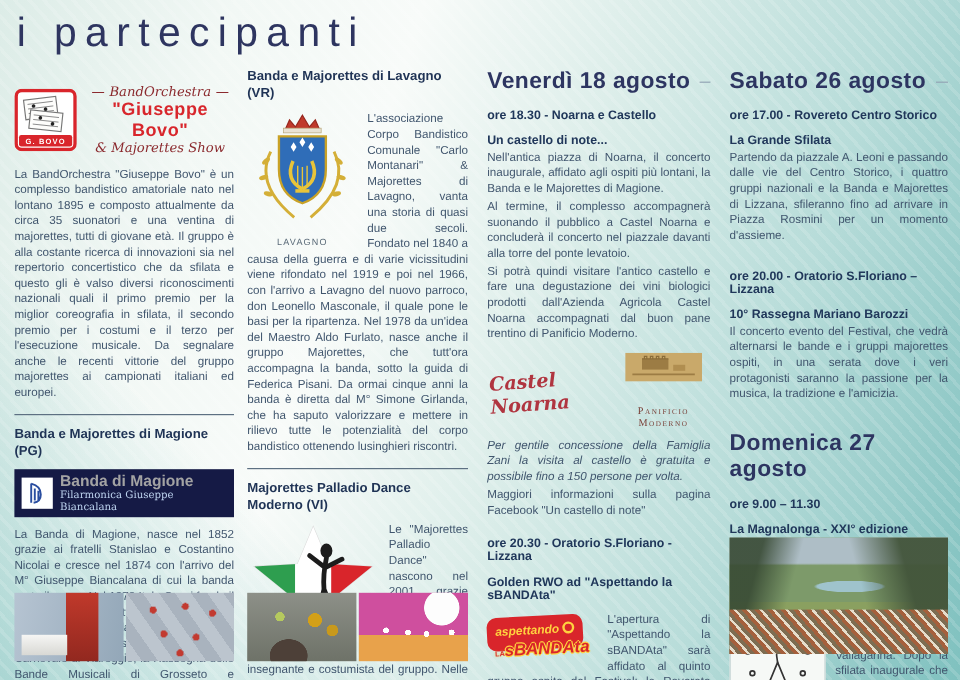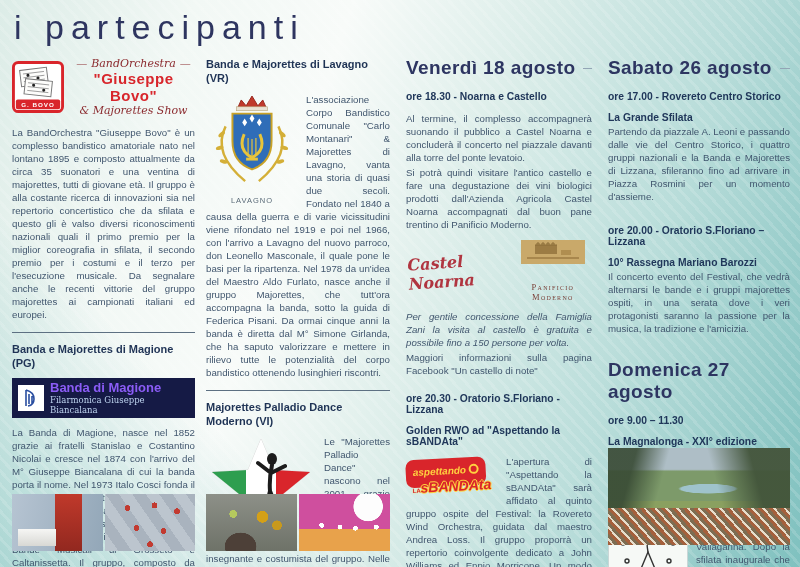--- a/index.html
+++ b/index.html
@@ -29,7 +29,7 @@
   .ev-title { font-size:10.3px; font-weight:bold; color:#20375a; margin-bottom:2px; }
   .note-italic { font-style:italic; }
   
-  .bovo-logo { display:flex; align-items:center; gap:8px; margin:0 0 9px; }
+  .bovo-logo { display:flex; align-items:center; gap:8px; margin:13px 0 9px; }
   .bovo-text { text-align:center; flex:1; }
   .bovo-l1, .bovo-l3 { font-family:"DejaVu Serif", serif; font-style:italic; font-size:11px; color:#8b2a2e; }
   .bovo-l1::before, .bovo-l1::after { content:"—"; color:#8b2a2e; margin:0 4px; }

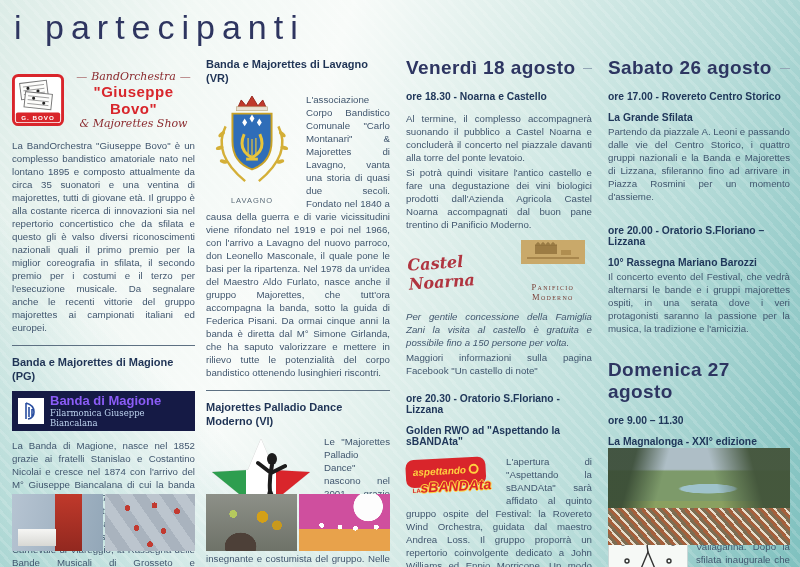--- a/index.html
+++ b/index.html
@@ -214,6 +214,7 @@
   <div class="col" id="col3">
     <div class="day">Venerdì 18 agosto</div>
     <div class="time">ore 18.30 - Noarna e Castello</div>
+    <div class="ev-title">Un castello di note...</div>
     <p class="body">Al termine, il complesso accompagnerà suonando il pubblico a Castel Noarna e concluderà il concerto nel piazzale davanti alla torre del ponte levatoio.</p>
     <p class="body">Si potrà quindi visitare l'antico castello e fare una degustazione dei vini biologici prodotti dall'Azienda Agricola Castel Noarna accompagnati dal buon pane trentino di Panificio Moderno.</p>
     <div class="fri-logos">

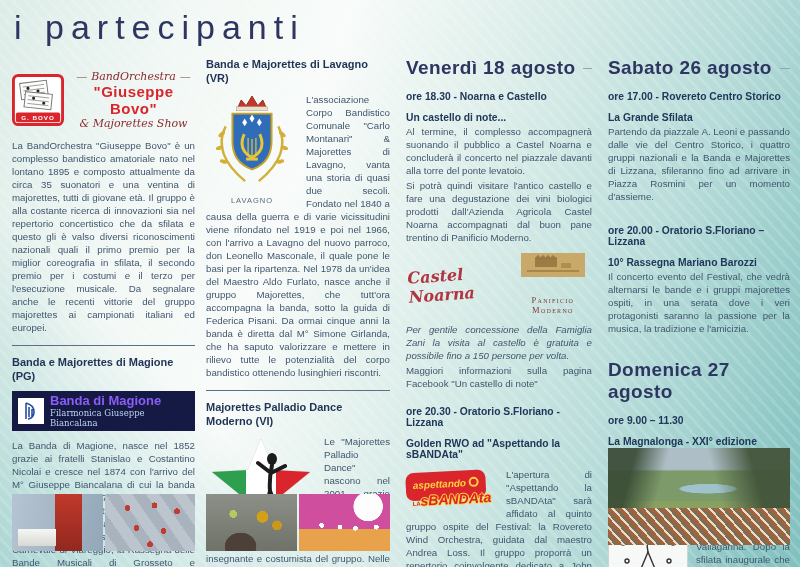--- a/index.html
+++ b/index.html
@@ -215,6 +215,7 @@
     <div class="day">Venerdì 18 agosto</div>
     <div class="time">ore 18.30 - Noarna e Castello</div>
     <div class="ev-title">Un castello di note...</div>
+    <p class="body">Nell'antica piazza di Noarna, il concerto inaugurale, affidato agli ospiti più lontani, la Banda e le Majorettes di Magione.</p>
     <p class="body">Al termine, il complesso accompagnerà suonando il pubblico a Castel Noarna e concluderà il concerto nel piazzale davanti alla torre del ponte levatoio.</p>
     <p class="body">Si potrà quindi visitare l'antico castello e fare una degustazione dei vini biologici prodotti dall'Azienda Agricola Castel Noarna accompagnati dal buon pane trentino di Panificio Moderno.</p>
     <div class="fri-logos">

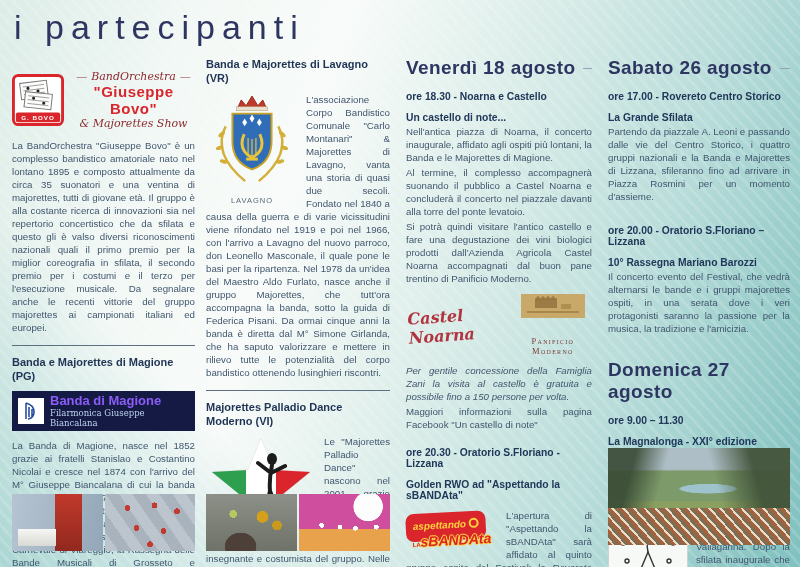--- a/index.html
+++ b/index.html
@@ -37,7 +37,7 @@
   
   .mag-logo { display:flex; align-items:center; background:#151a45; padding:3px 6px; gap:6px; margin:3px 0 8px; }
   .mag-icon { width:26px; height:26px; background:#fff; flex:none; display:flex; align-items:center; justify-content:center; }
-  .mag-title { font-size:13px; font-weight:bold; color:#8b5cf6; line-height:1.1; }
+  .mag-title { font-size:13px; font-weight:bold; color:#a3a3a3; line-height:1.1; }
   .mag-sub { font-family:"DejaVu Serif", serif; font-size:8.5px; color:#bcd2ee; }
   
   .crest { float:left; width:92px; margin:0 8px 2px 0; text-align:center; }

